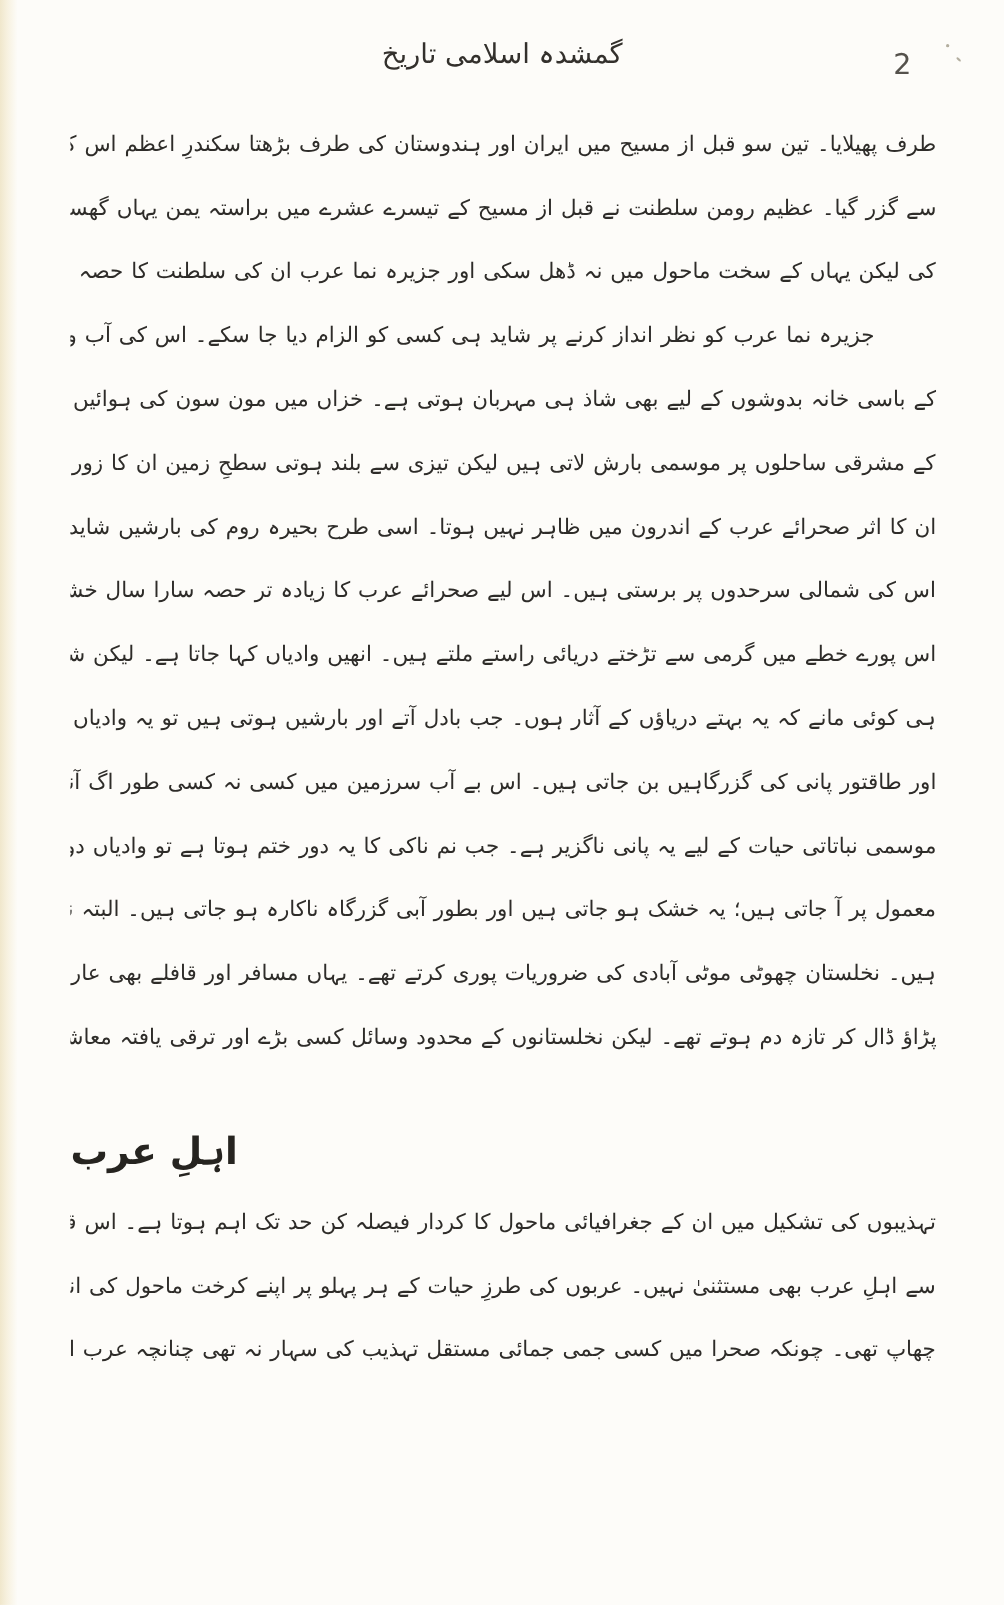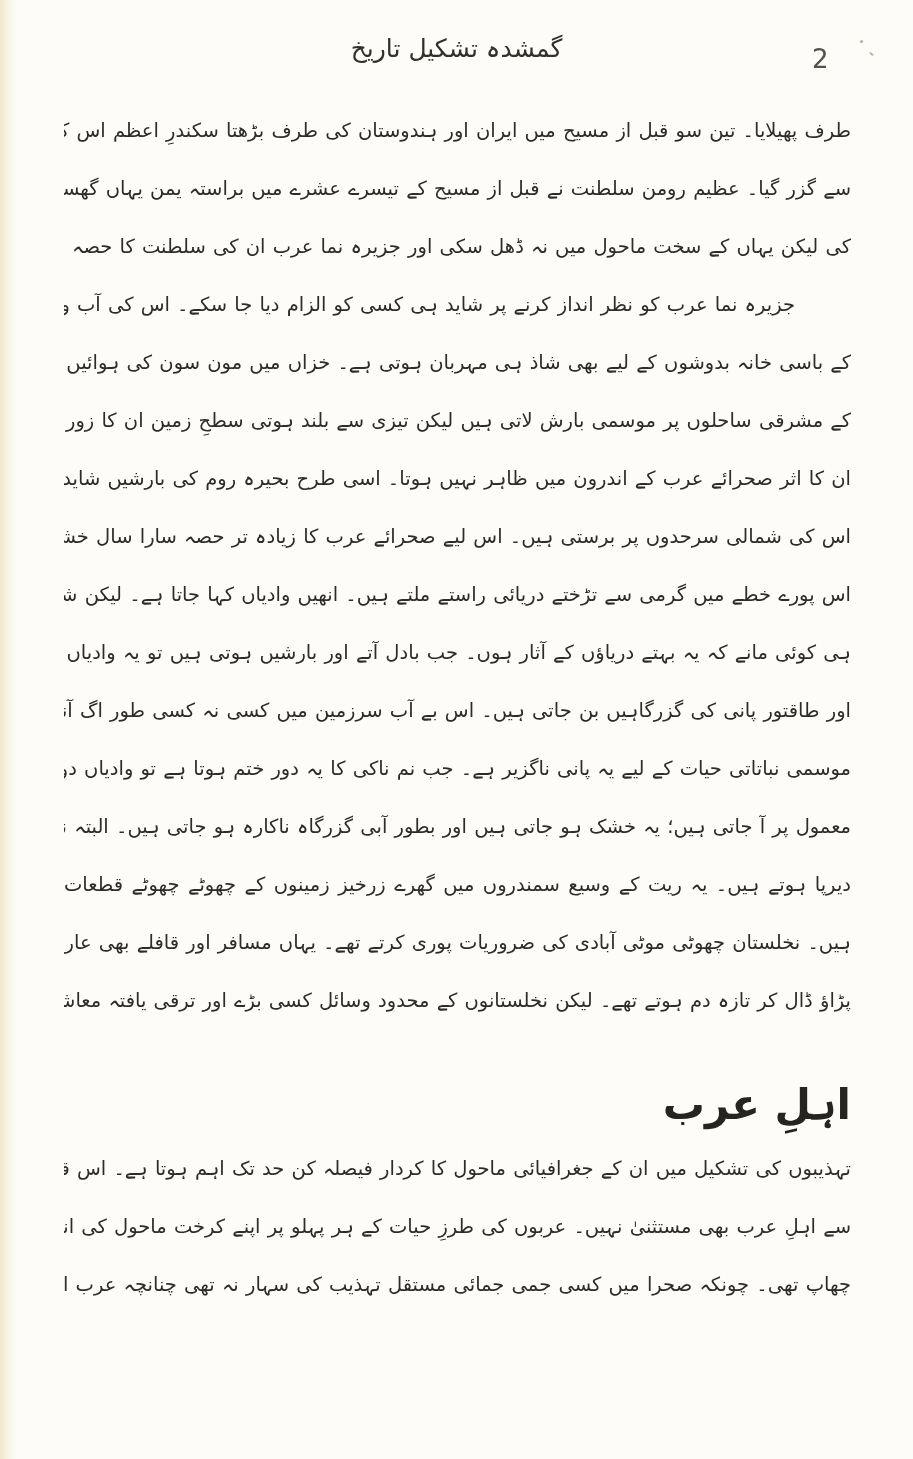--- a/index.html
+++ b/index.html
@@ -57,7 +57,7 @@
   <div class="speck s2"></div>
 
   <div class="running-header">
-    <div class="header-title">گمشدہ تشکیل تاریخ</div>
+    <div class="header-title">گمشدہ اسلامی تاریخ</div>
     <div class="page-number">2</div>
   </div>
 

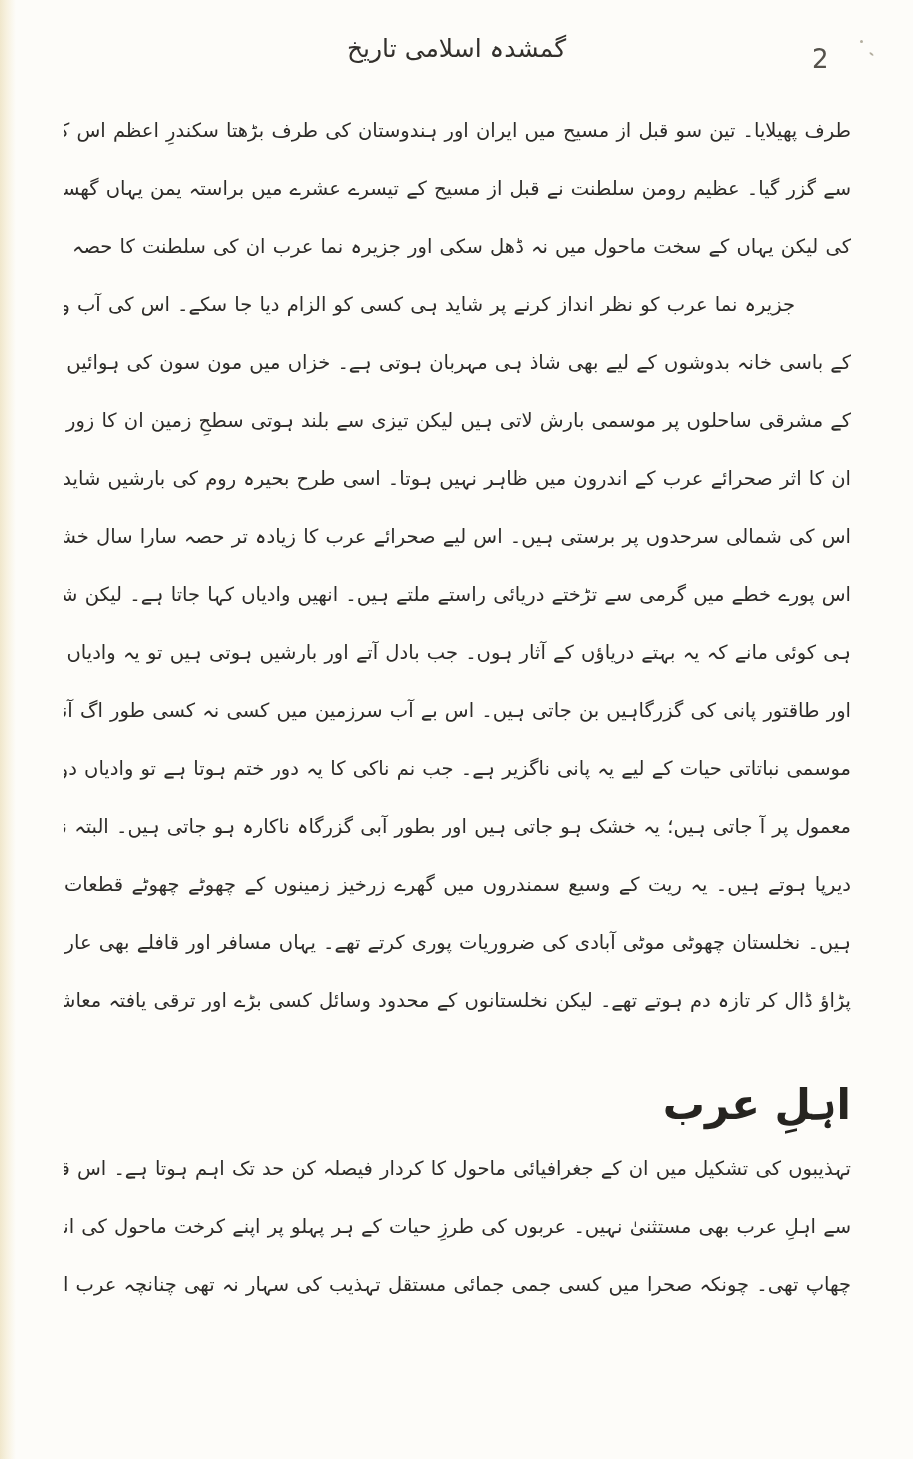--- a/index.html
+++ b/index.html
@@ -78,7 +78,6 @@
         <div class="line">اور طاقتور پانی کی گزرگاہیں بن جاتی ہیں۔ اس بے آب سرزمین میں کسی نہ کسی طور اگ آنے والی</div>
         <div class="line">موسمی نباتاتی حیات کے لیے یہ پانی ناگزیر ہے۔ جب نم ناکی کا یہ دور ختم ہوتا ہے تو وادیاں دوبارہ</div>
         <div class="line">معمول پر آ جاتی ہیں؛ یہ خشک ہو جاتی ہیں اور بطور آبی گزرگاہ ناکارہ ہو جاتی ہیں۔ البتہ نخلستان نسبتاً</div>
-        <div class="line">دیرپا ہوتے ہیں۔ یہ ریت کے وسیع سمندروں میں گھرے زرخیز زمینوں کے چھوٹے چھوٹے قطعات</div>
         <div class="line">ہیں۔ نخلستان چھوٹی موٹی آبادی کی ضروریات پوری کرتے تھے۔ یہاں مسافر اور قافلے بھی عارضی</div>
         <div class="line">پڑاؤ ڈال کر تازہ دم ہوتے تھے۔ لیکن نخلستانوں کے محدود وسائل کسی بڑے اور ترقی یافتہ معاشرے کی</div>
       </div>

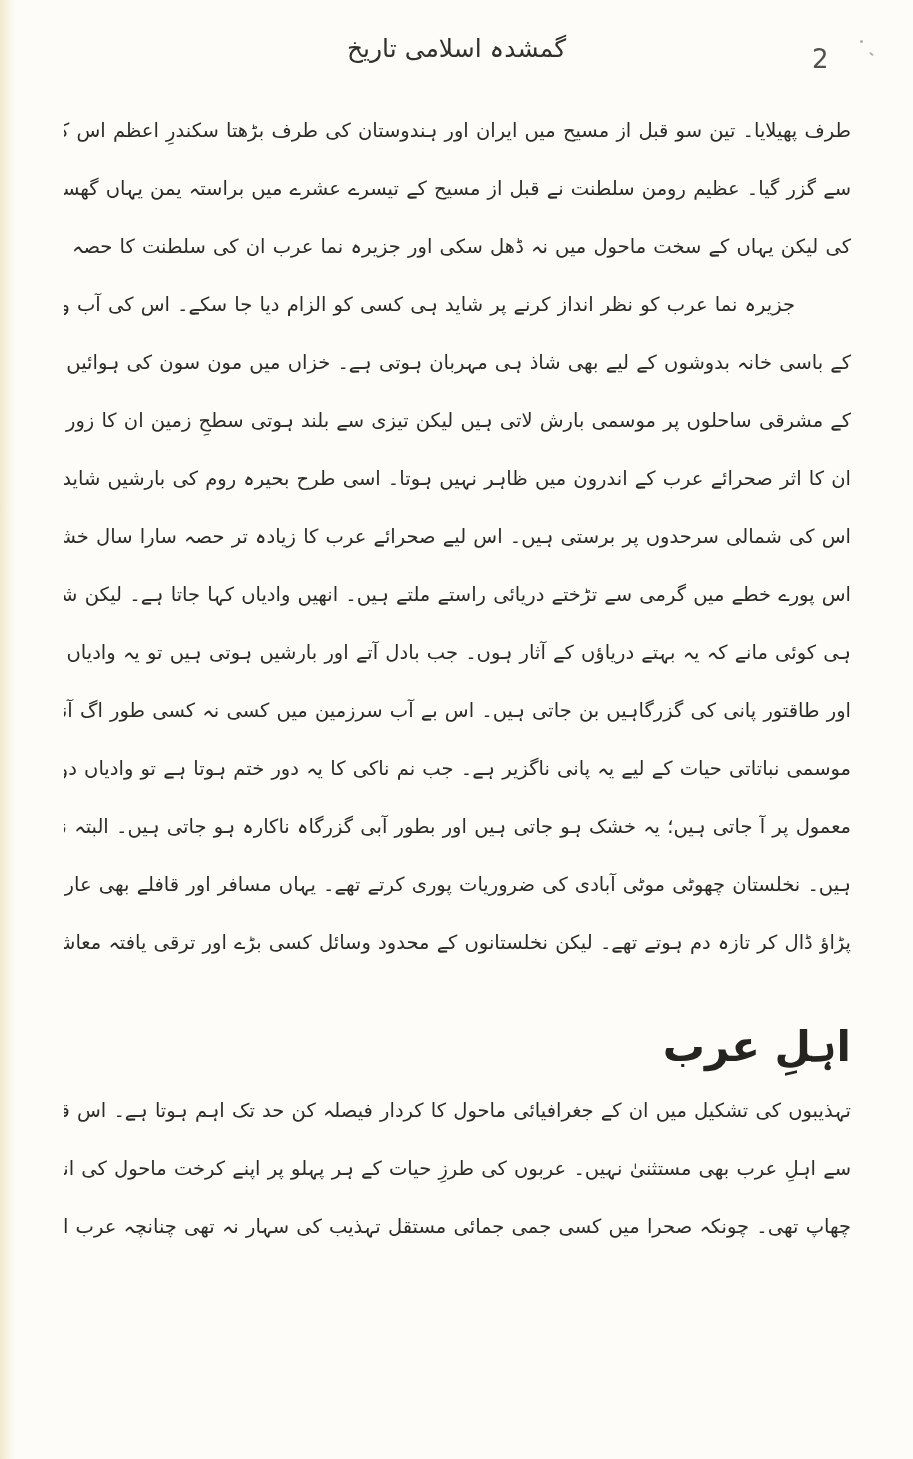--- a/index.html
+++ b/index.html
@@ -42,10 +42,10 @@
   .line.short { text-align-last: right; }
   .line.indent { padding-right: 56px; }
   .section-heading {
-    font-size: 42px; font-weight: bold;
+    font-size: 34px; font-weight: bold;
     line-height: 58px; height: 58px;
     margin-top: 46px; margin-bottom: 6px;
-    text-align: right; color: #262420;
+    text-align: left; color: #262420;
   }
 </style>
 </head>

